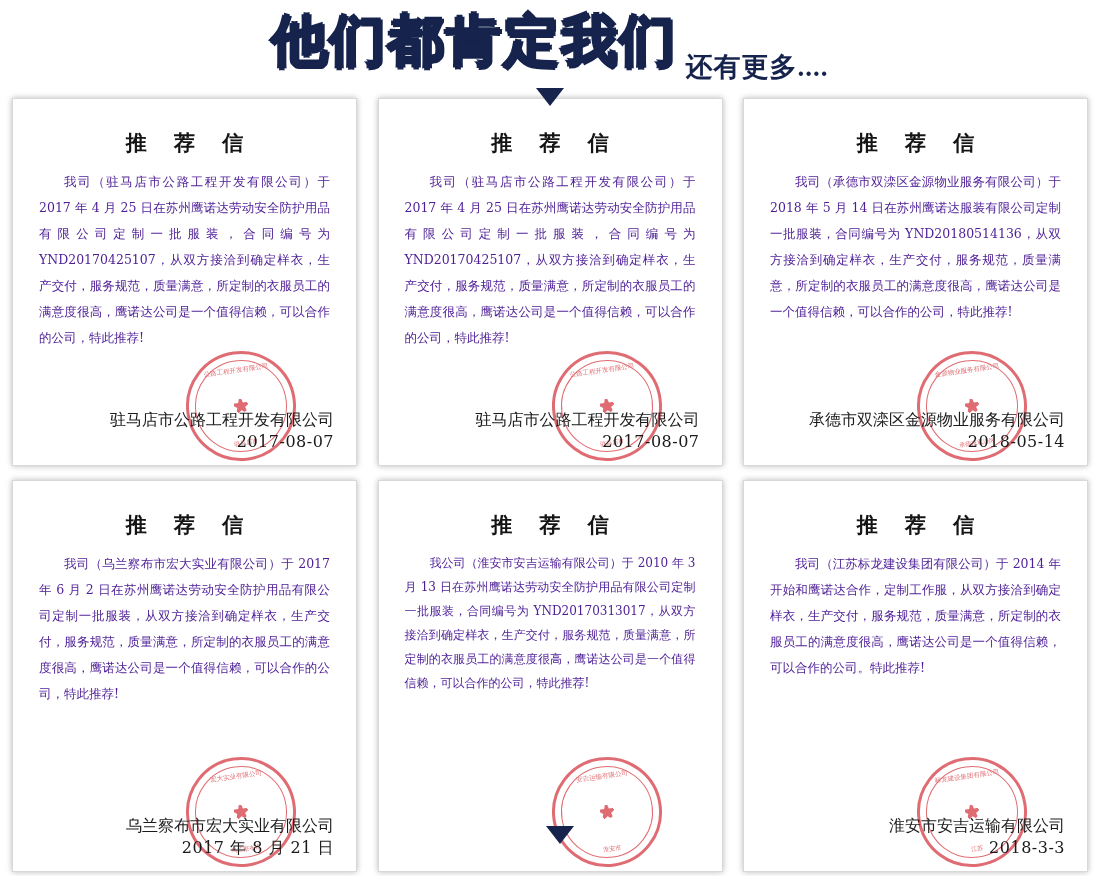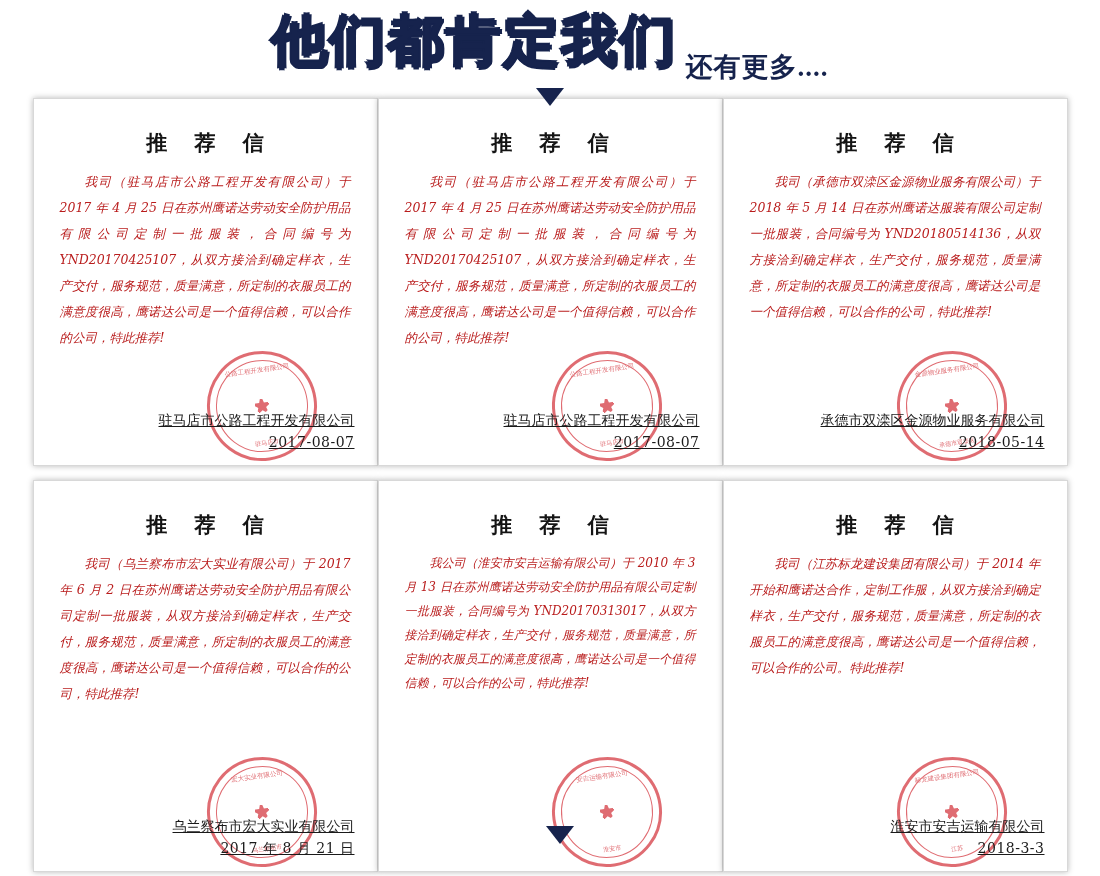--- a/index.html
+++ b/index.html
@@ -64,7 +64,7 @@
   }
   .row {
     display: flex;
-    justify-content: center;
+    justify-content: space-between;
     padding: 6px 12px;
     box-sizing: border-box;
   }

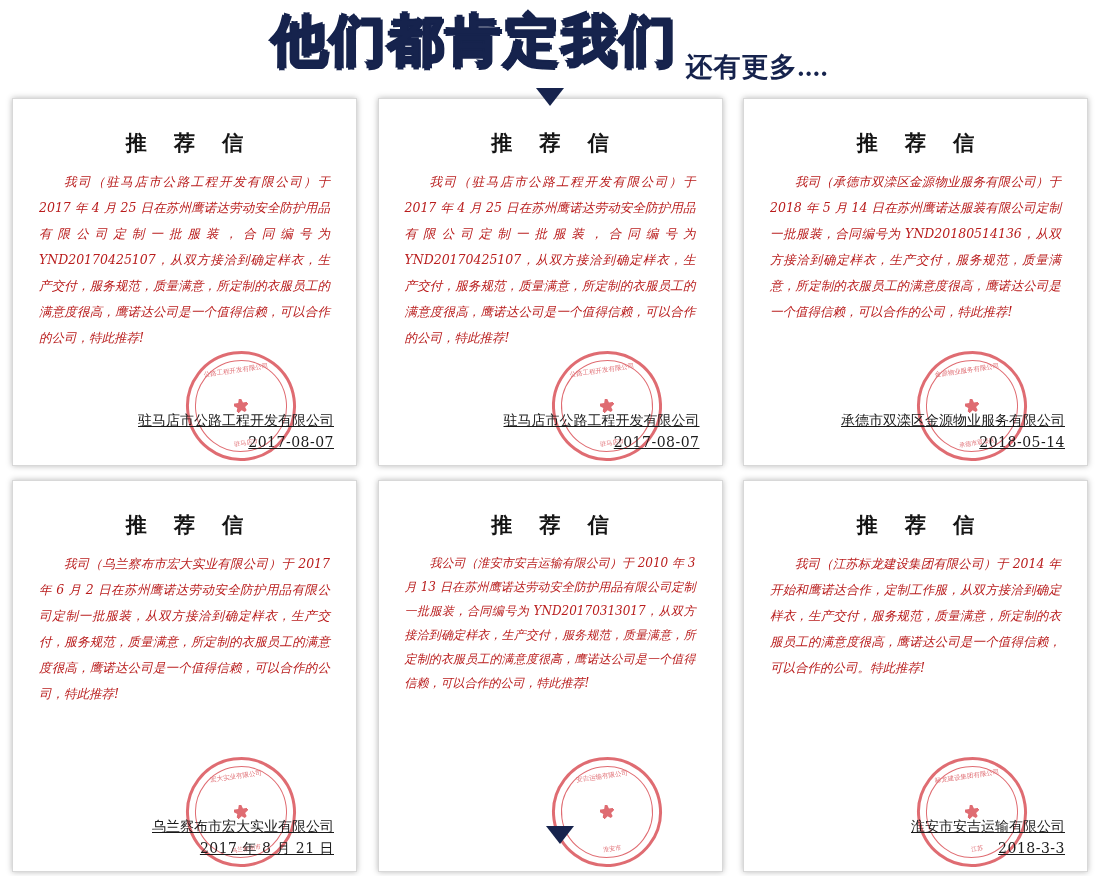--- a/index.html
+++ b/index.html
@@ -98,12 +98,11 @@
     font-family: "DejaVu Serif", serif;
     font-size: 12.5px;
     line-height: 26px;
-    color: #b91c1c;
+    color: #4c1d95;
     text-align: justify;
     text-justify: inter-ideograph;
     padding: 0 26px;
     text-indent: 25px;
-    font-style: italic;
   }
   .letter-body.tight {
     font-size: 12px;

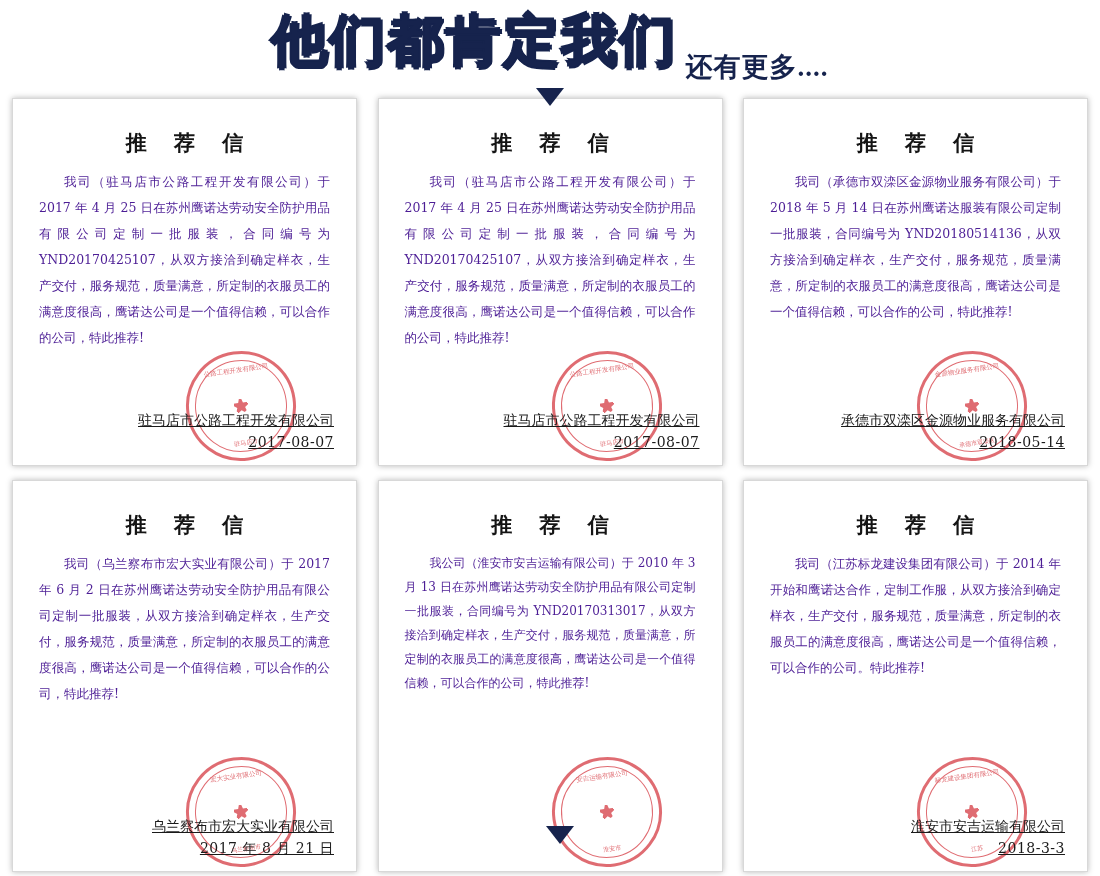--- a/index.html
+++ b/index.html
@@ -116,11 +116,10 @@
     bottom: 12px;
     text-align: right;
     font-family: "DejaVu Serif", serif;
-    font-size: 14px;
+    font-size: 16px;
     line-height: 22px;
     color: #1a1a1a;
     z-index: 3;
-    text-decoration: underline;
   }
   .signature .sig-date { letter-spacing: 0.5px; }
 

